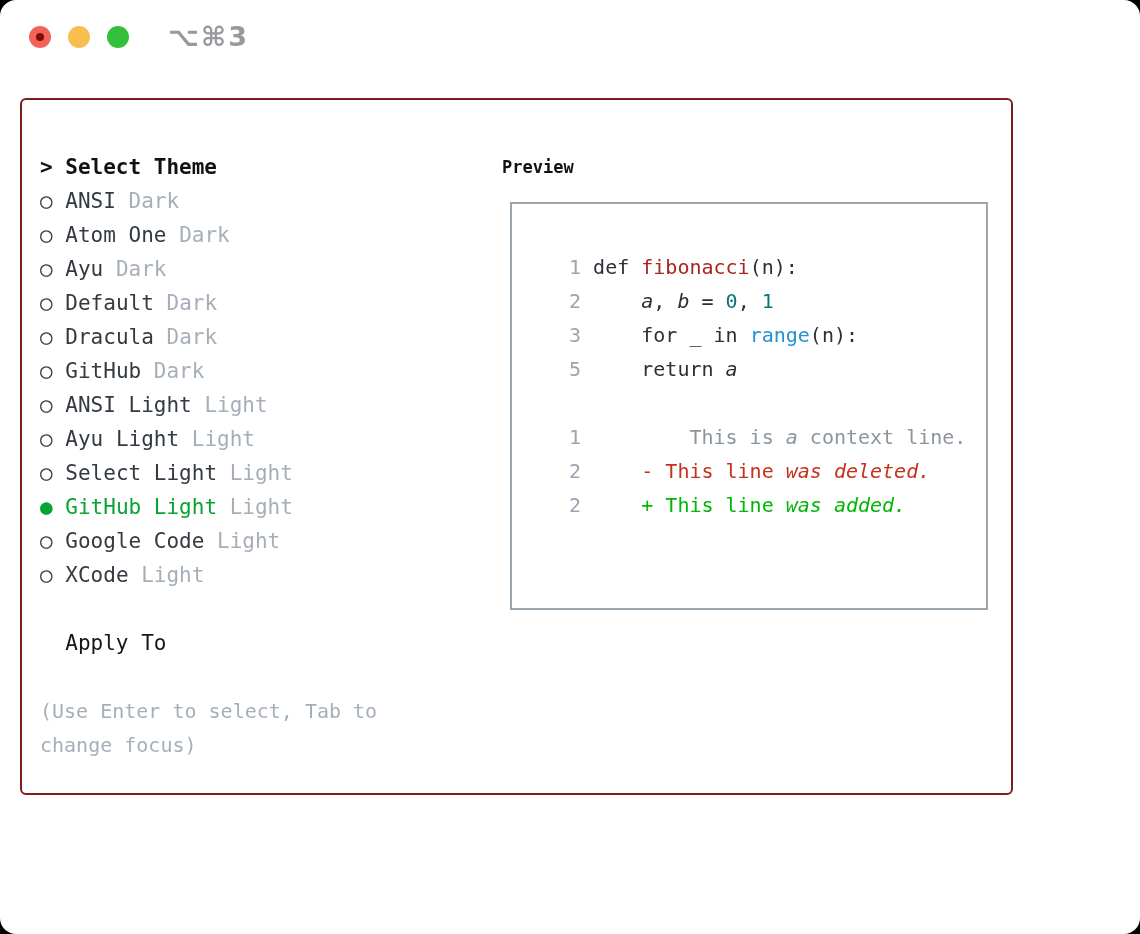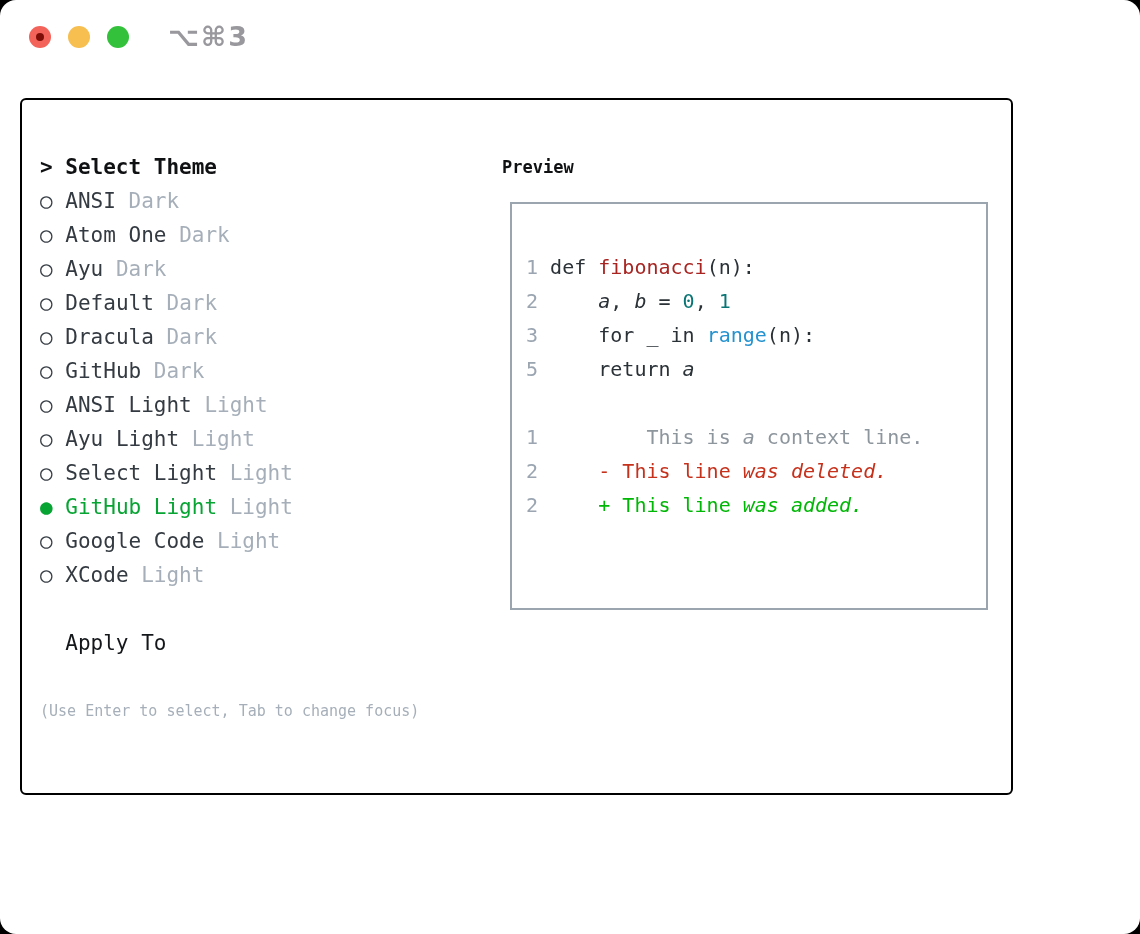--- a/index.html
+++ b/index.html
@@ -22,7 +22,7 @@
   
   .panel{
     position:absolute;left:20px;top:98px;width:993px;height:697px;
-    border:2px solid #000000;border-radius:6px;box-sizing:border-box;background:#fff;
+    border:2px solid #7f1d1d;border-radius:6px;box-sizing:border-box;background:#fff;
   }
   
   .left-col{position:absolute;left:18px;top:50px;width:440px;}

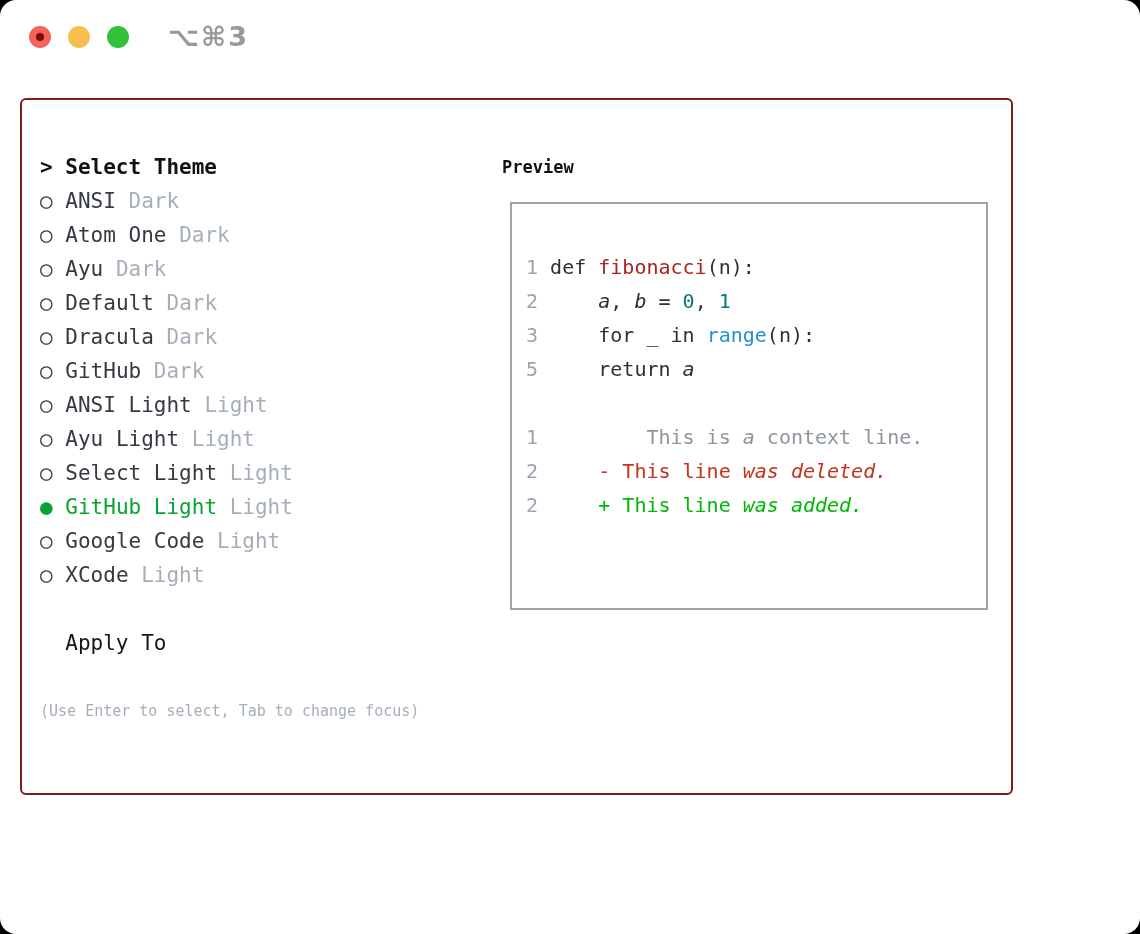--- a/index.html
+++ b/index.html
@@ -47,7 +47,7 @@
     position:absolute;left:488px;top:102px;width:478px;height:408px;
     border:2px solid #9ba5af;box-sizing:border-box;background:#fff;
   }
-  #code{padding:46px 0 0 14px;}
+  #code{padding:46px 0 0 14px;margin-left:43px;}
   .line{white-space:pre;line-height:34px;height:34px;font-size:20px;}
   .ln{color:#9aa5b1;}
   .s-d{color:#2a3137;}

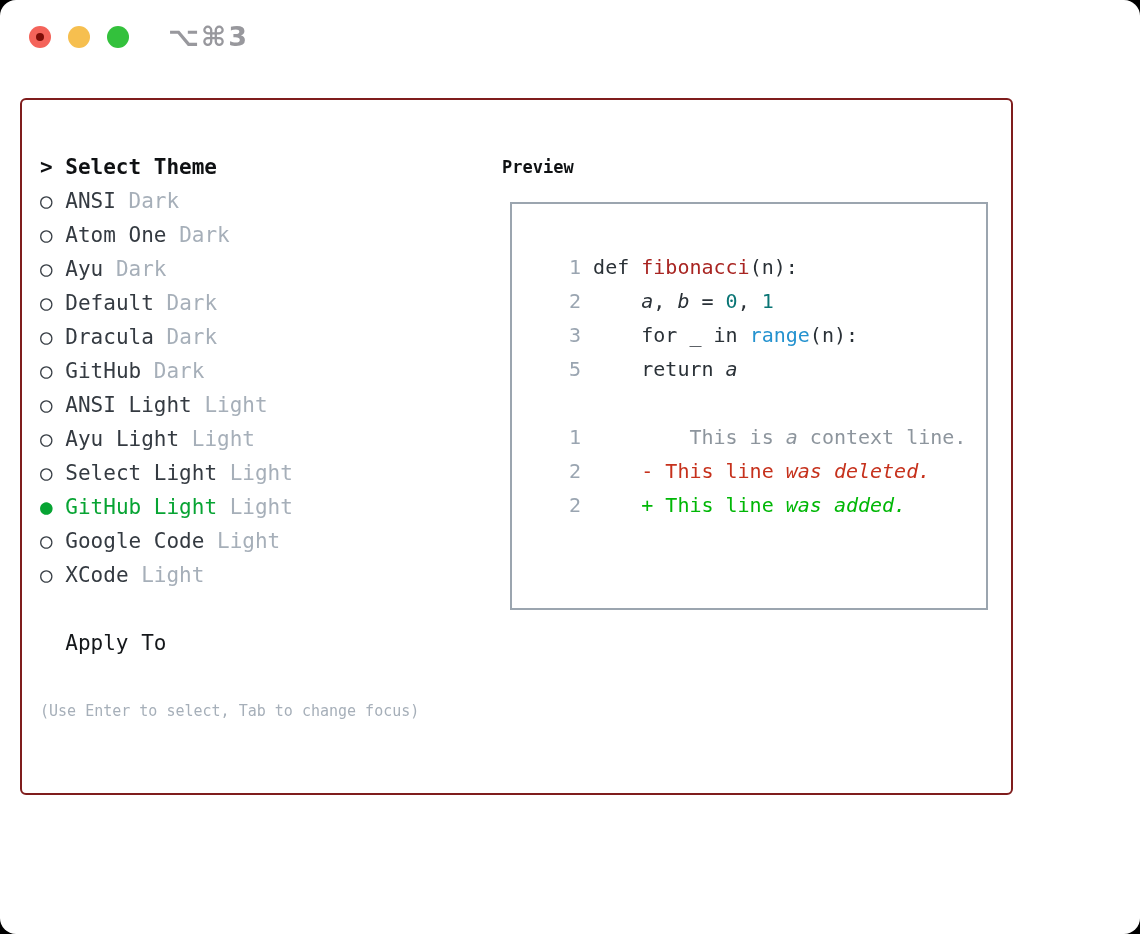--- a/index.html
+++ b/index.html
@@ -36,7 +36,7 @@
   .t-name.sel{color:#07a433;}
   .t-variant{color:#a6afb9;}
   .hint{
-    width:410px;font-size:15px;line-height:34px;color:#a6afb9;margin-top:0;
+    width:410px;font-size:20px;line-height:34px;color:#a6afb9;margin-top:0;
   }
   
   .preview-heading{

